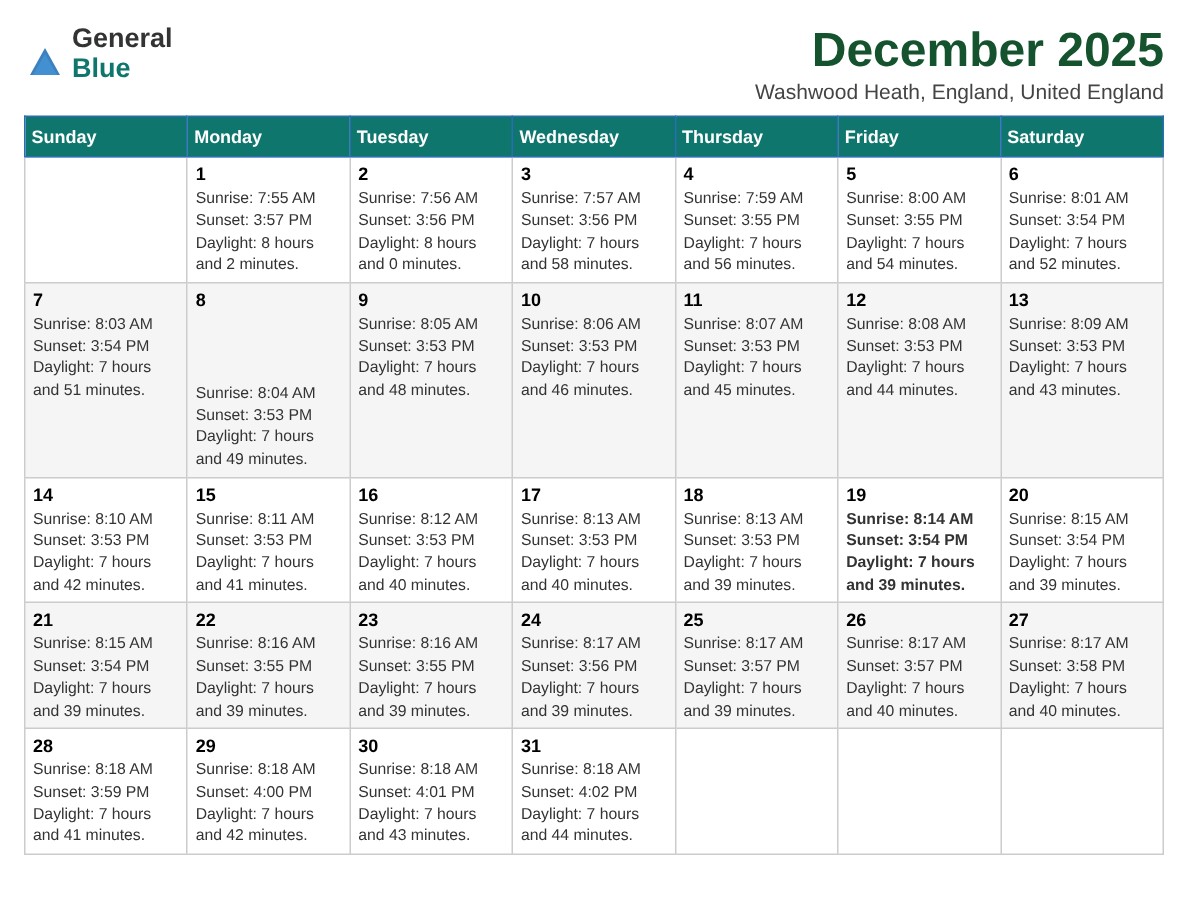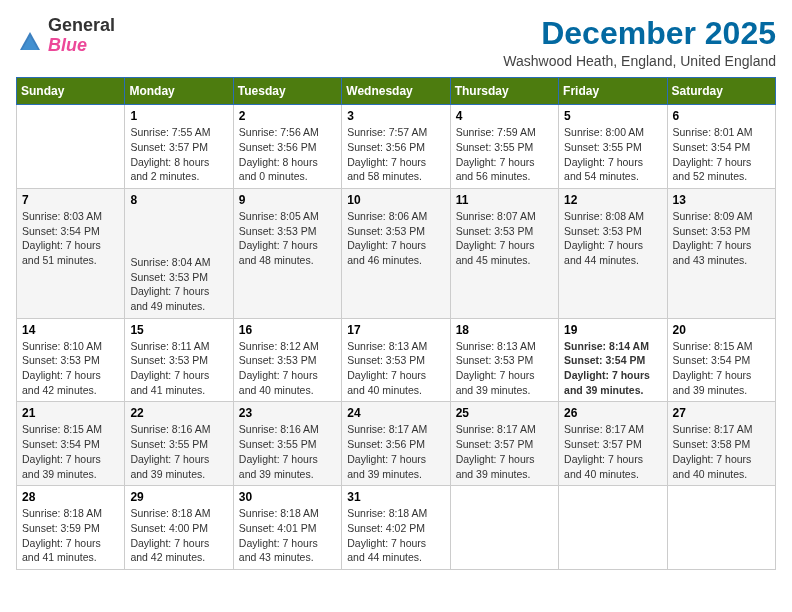--- a/index.html
+++ b/index.html
@@ -27,7 +27,7 @@
       line-height: 1.1;
     }
     .logo-general { color: #333; }
-    .logo-blue { color: #ec4899; font-style: italic; }
+    .logo-blue { color: #0f766e; }
     .logo-icon {
       width: 28px;
       height: 28px;

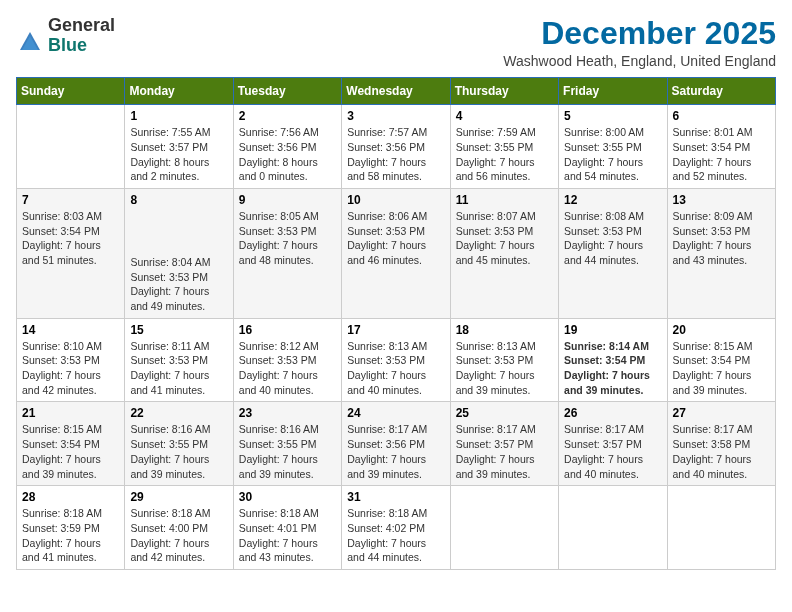--- a/index.html
+++ b/index.html
@@ -38,7 +38,7 @@
     .month-year {
       font-size: 32px;
       font-weight: bold;
-      color: #0369a1;
+      color: #14532d;
       line-height: 1.1;
     }
     .location {

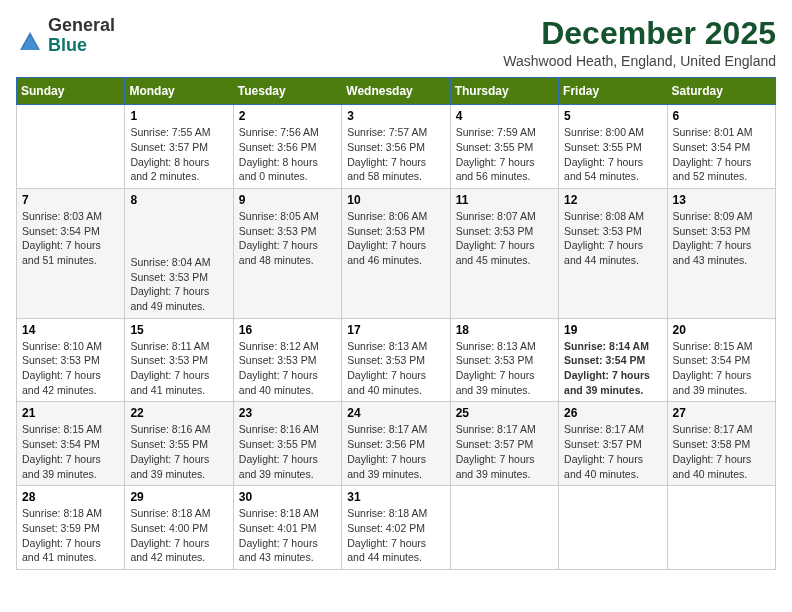--- a/index.html
+++ b/index.html
@@ -52,7 +52,7 @@
       font-size: 11px;
     }
     .calendar th {
-      background: #4d7c0f;
+      background: #0f766e;
       color: #fff;
       padding: 6px 4px;
       text-align: left;

